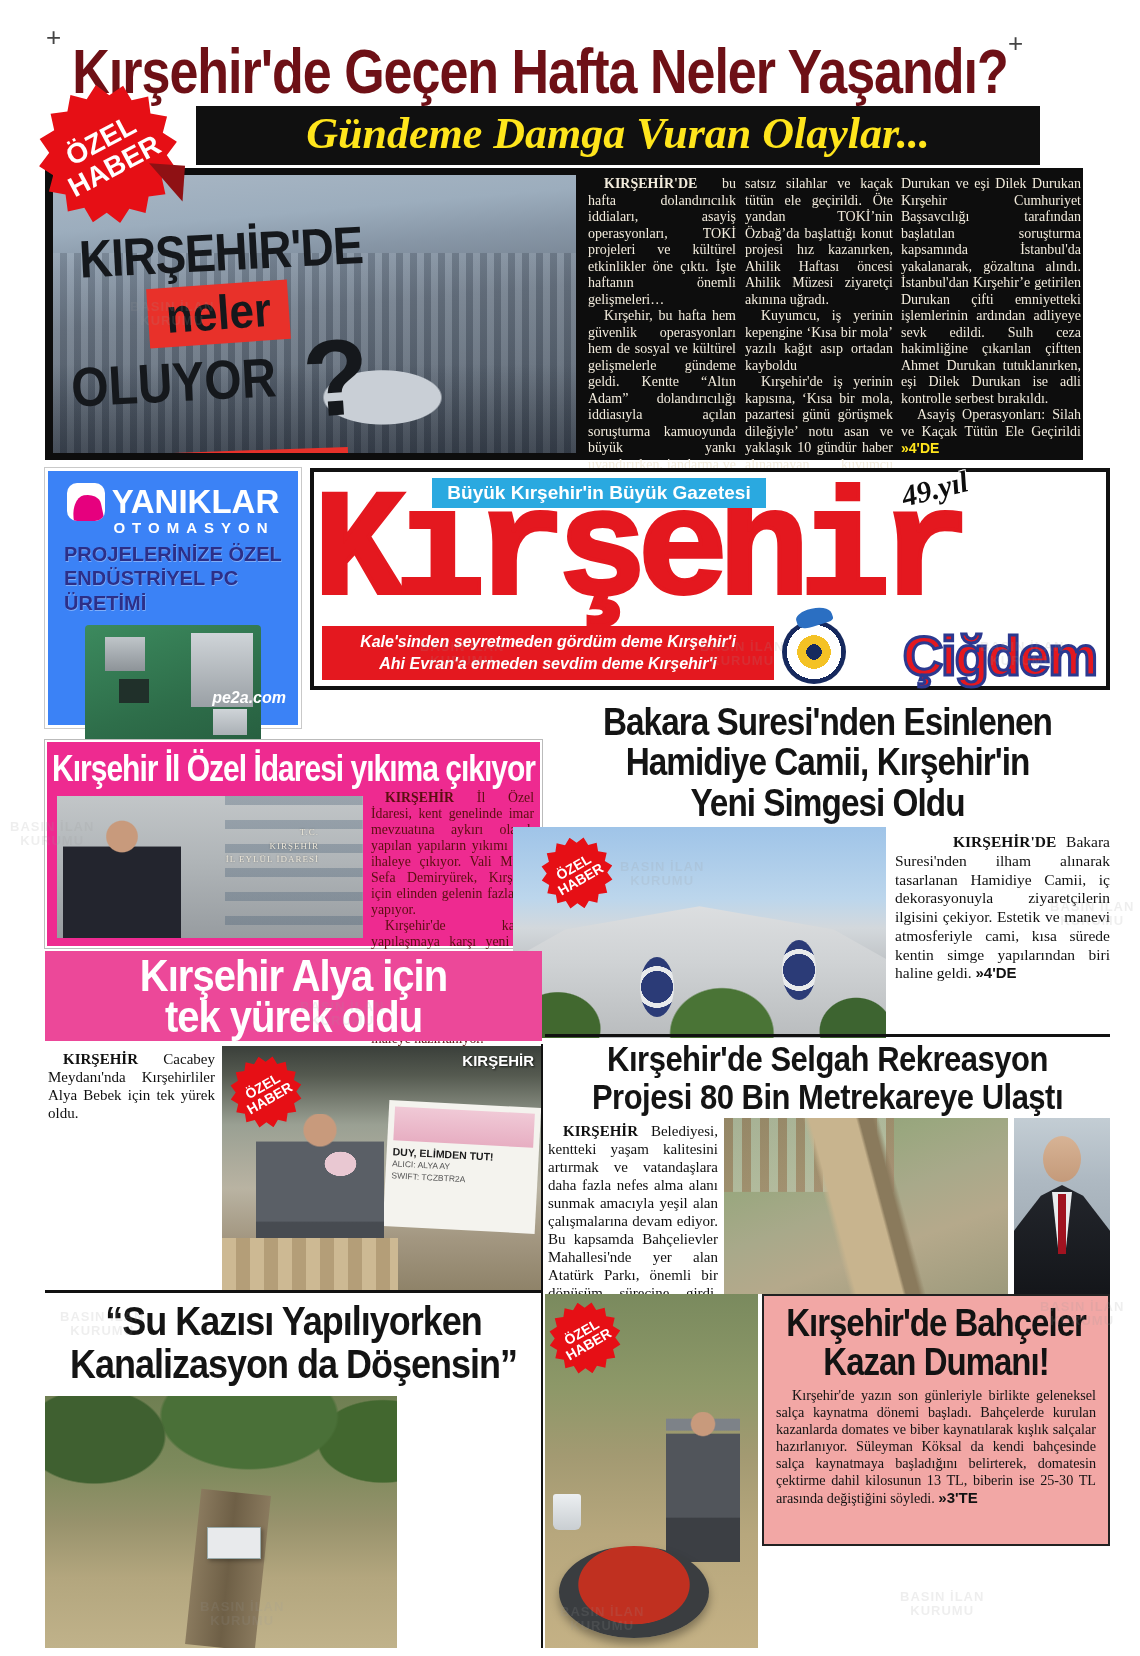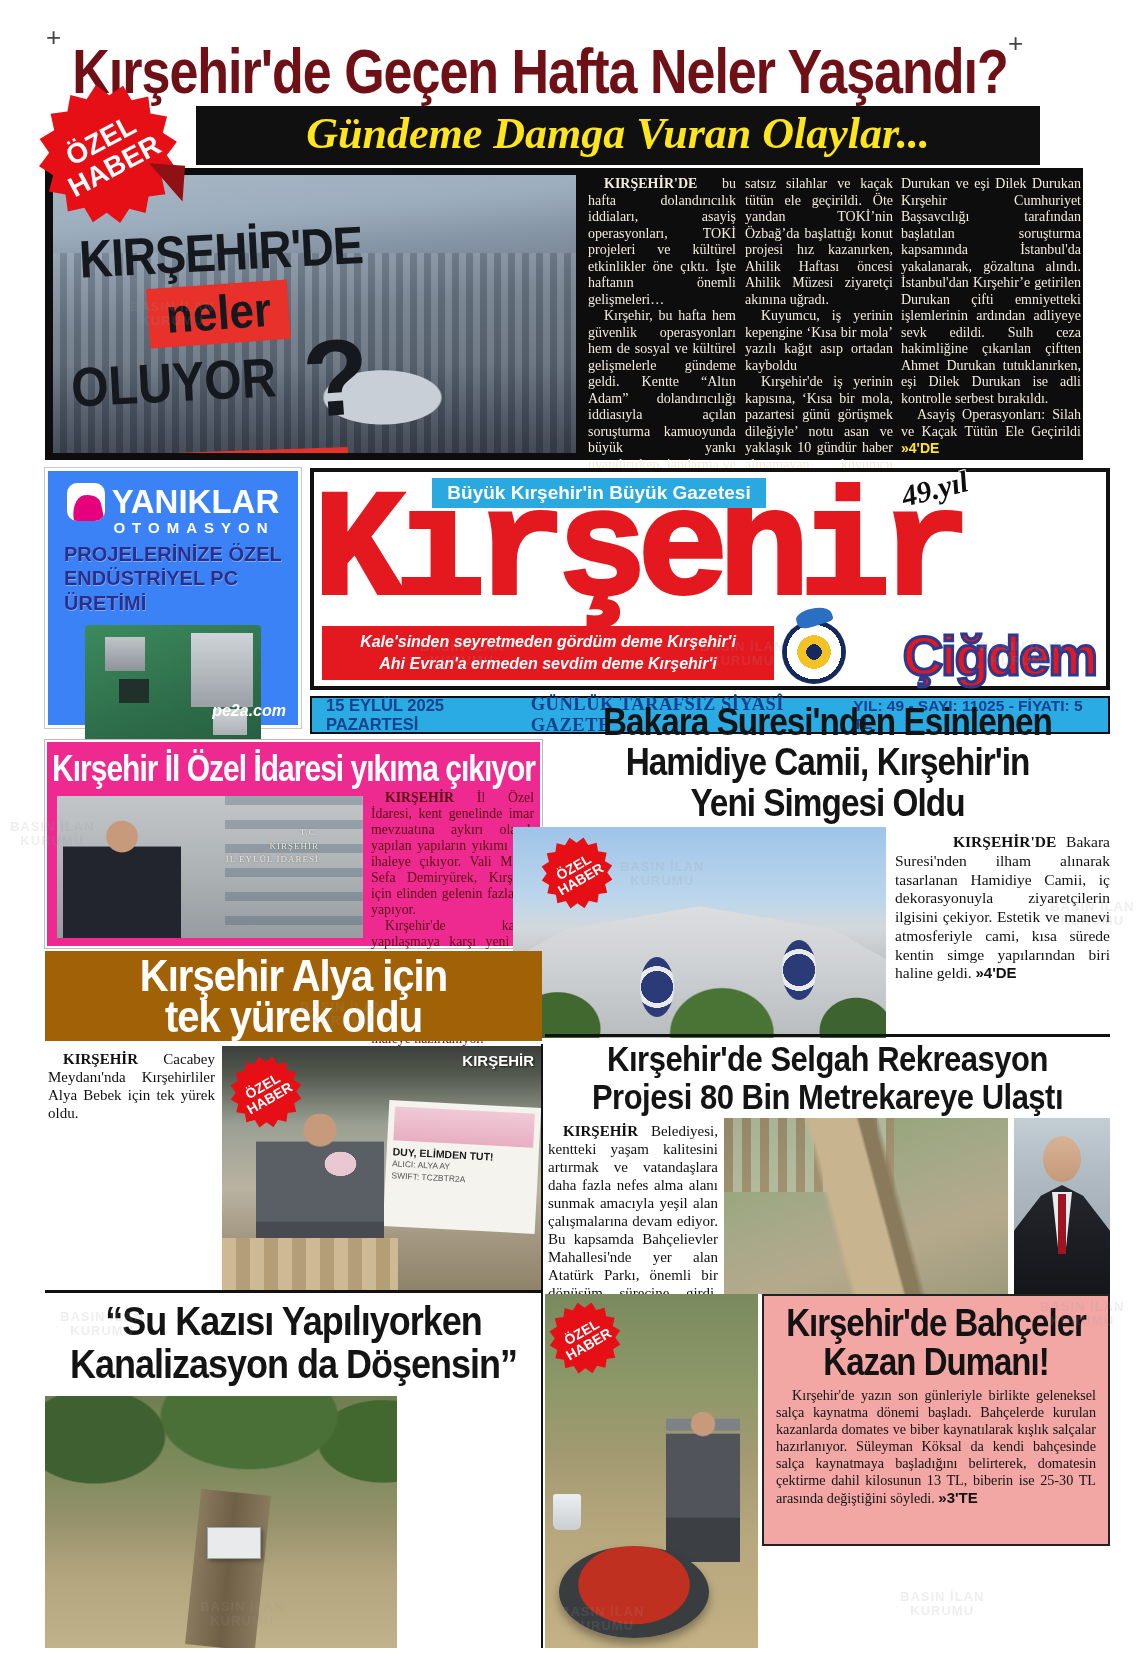--- a/index.html
+++ b/index.html
@@ -89,7 +89,7 @@
       background-size:62px 74px,40px 34px,30px 24px,34px 26px,100% 100%;
       background-position:right 8px top 8px,20px 12px,34px 54px,right 14px bottom 8px,0 0;
       background-repeat:no-repeat;}
-  #ad-site{position:absolute;bottom:5px;right:12px;color:#fff;font-style:italic;font-weight:bold;
+  #ad-site{position:absolute;bottom:18px;right:12px;color:#fff;font-style:italic;font-weight:bold;
       font-size:16px;}
 
   

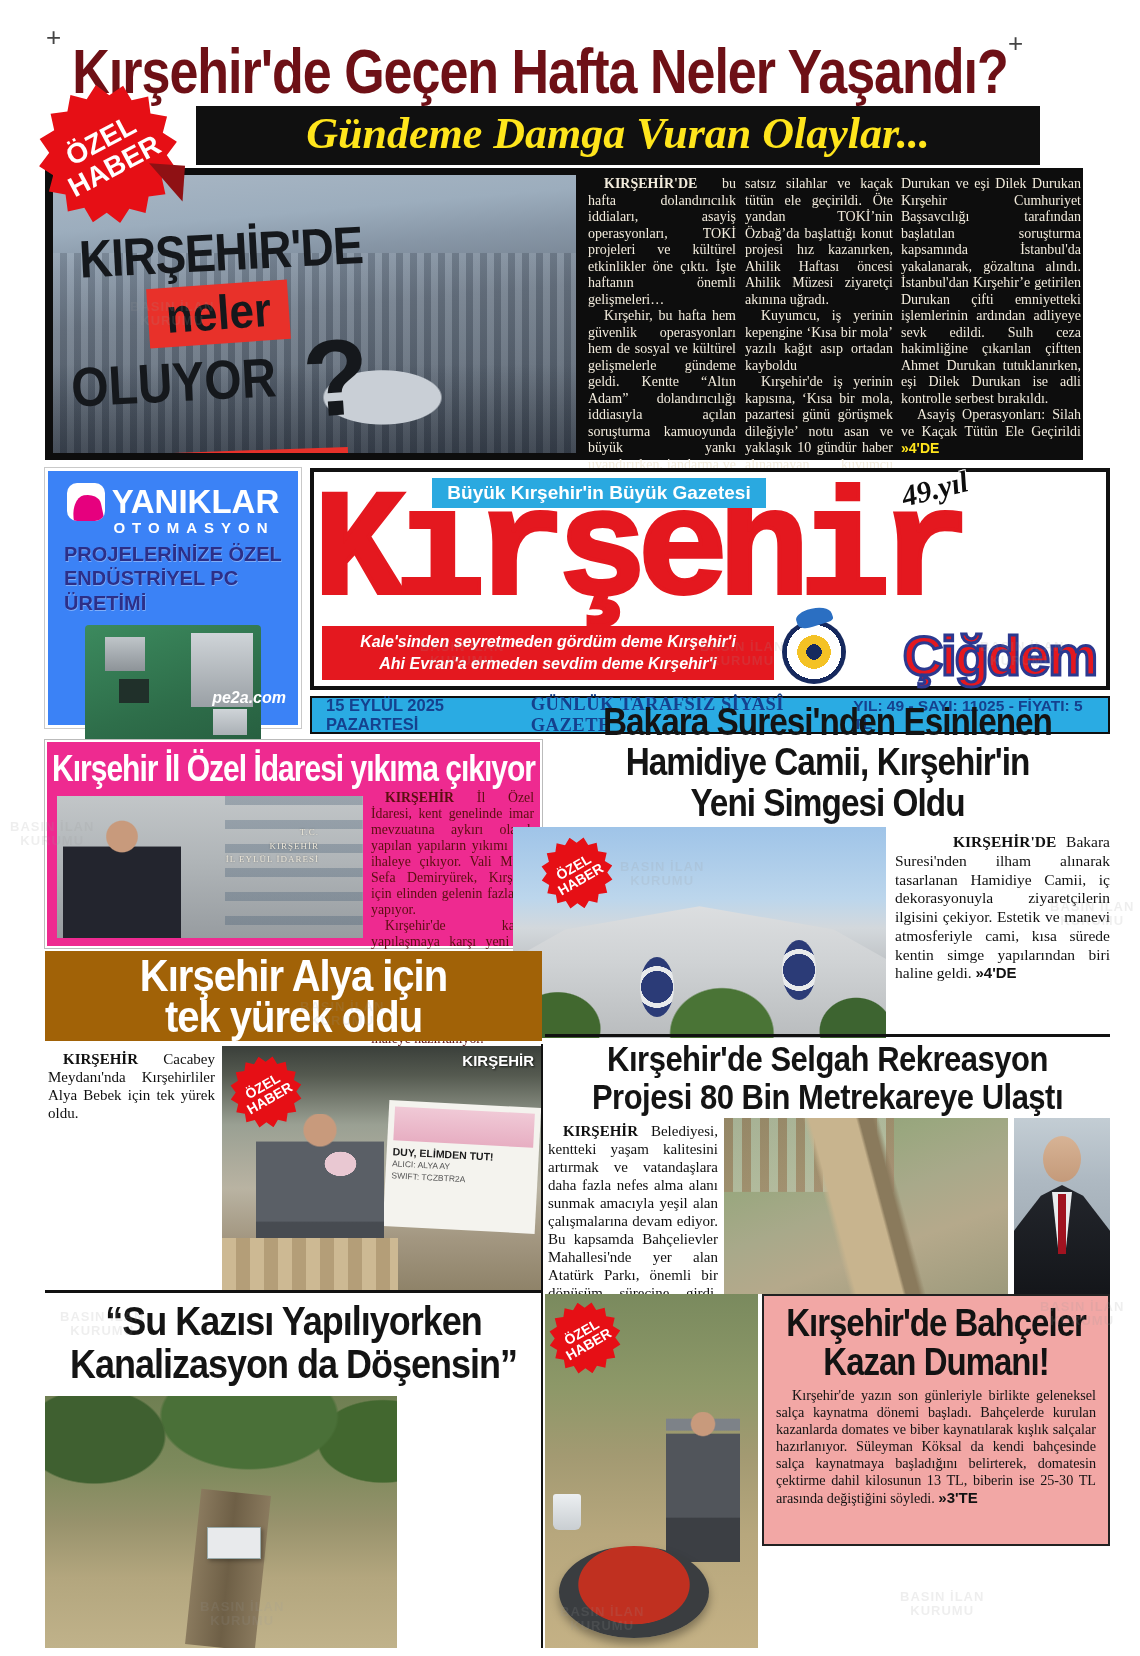--- a/index.html
+++ b/index.html
@@ -401,11 +401,6 @@
     <div id="mast-subtitle">Çiğdem</div>
   </div>
 
-  <div class="abs" id="dateline">
-    <span class="d1">15 EYLÜL 2025 PAZARTESİ</span>
-    <span class="d2">GÜNLÜK TARAFSIZ SİYASÎ GAZETE</span>
-    <span class="d3">YIL: 49 - SAYI: 11025 - FİYATI: 5 TL</span>
-  </div>
 
   <div class="abs" id="idare-box">
     <div id="idare-headline">Kırşehir İl Özel İdaresi yıkıma çıkıyor</div>

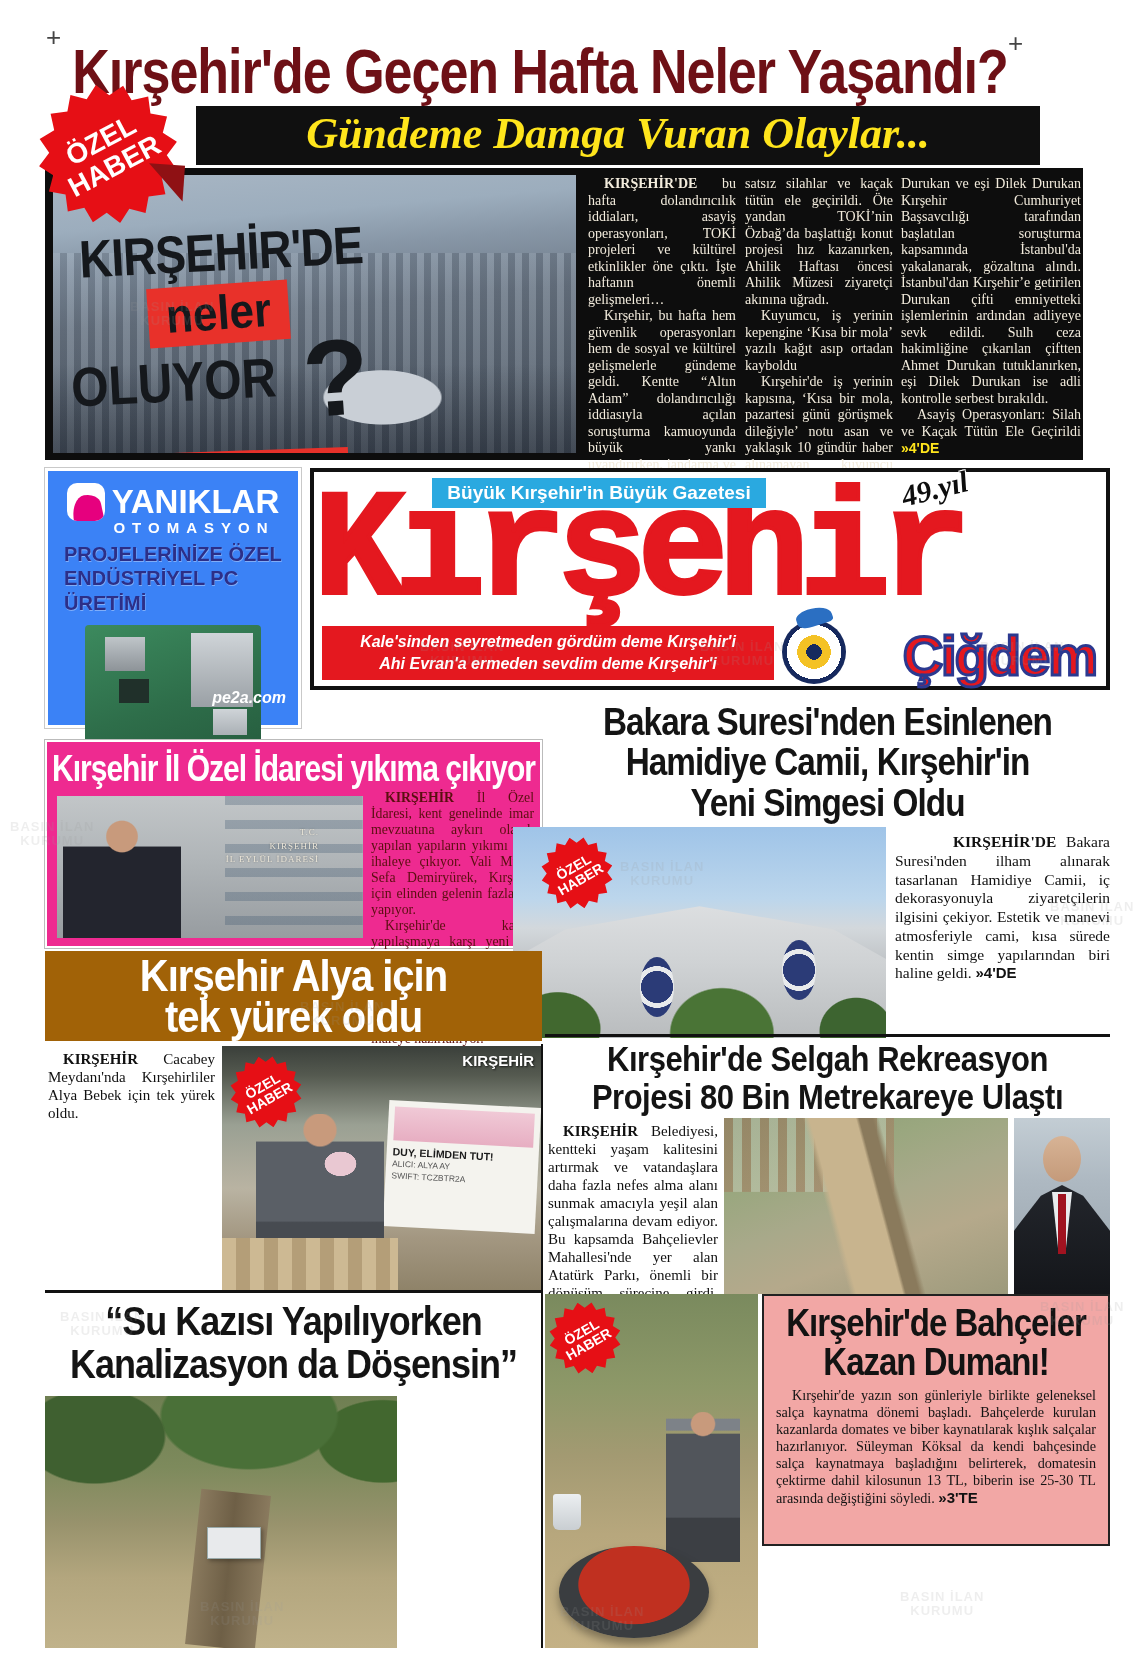--- a/index.html
+++ b/index.html
@@ -172,7 +172,7 @@
   .pageref-k{color:#111;font-weight:bold;font-family:"Liberation Sans",sans-serif;font-size:15px;}
 
   
-  #alya-box{left:45px;top:951px;width:497px;height:90px;background:#a16207;color:#fff;
+  #alya-box{left:45px;top:951px;width:497px;height:90px;background:#ec4899;color:#fff;
       display:flex;flex-direction:column;align-items:center;justify-content:center;}
   #alya-box span{display:block;font-size:40px;font-weight:bold;letter-spacing:-1px;line-height:1.02;
       transform:scale(1,1.12);}

